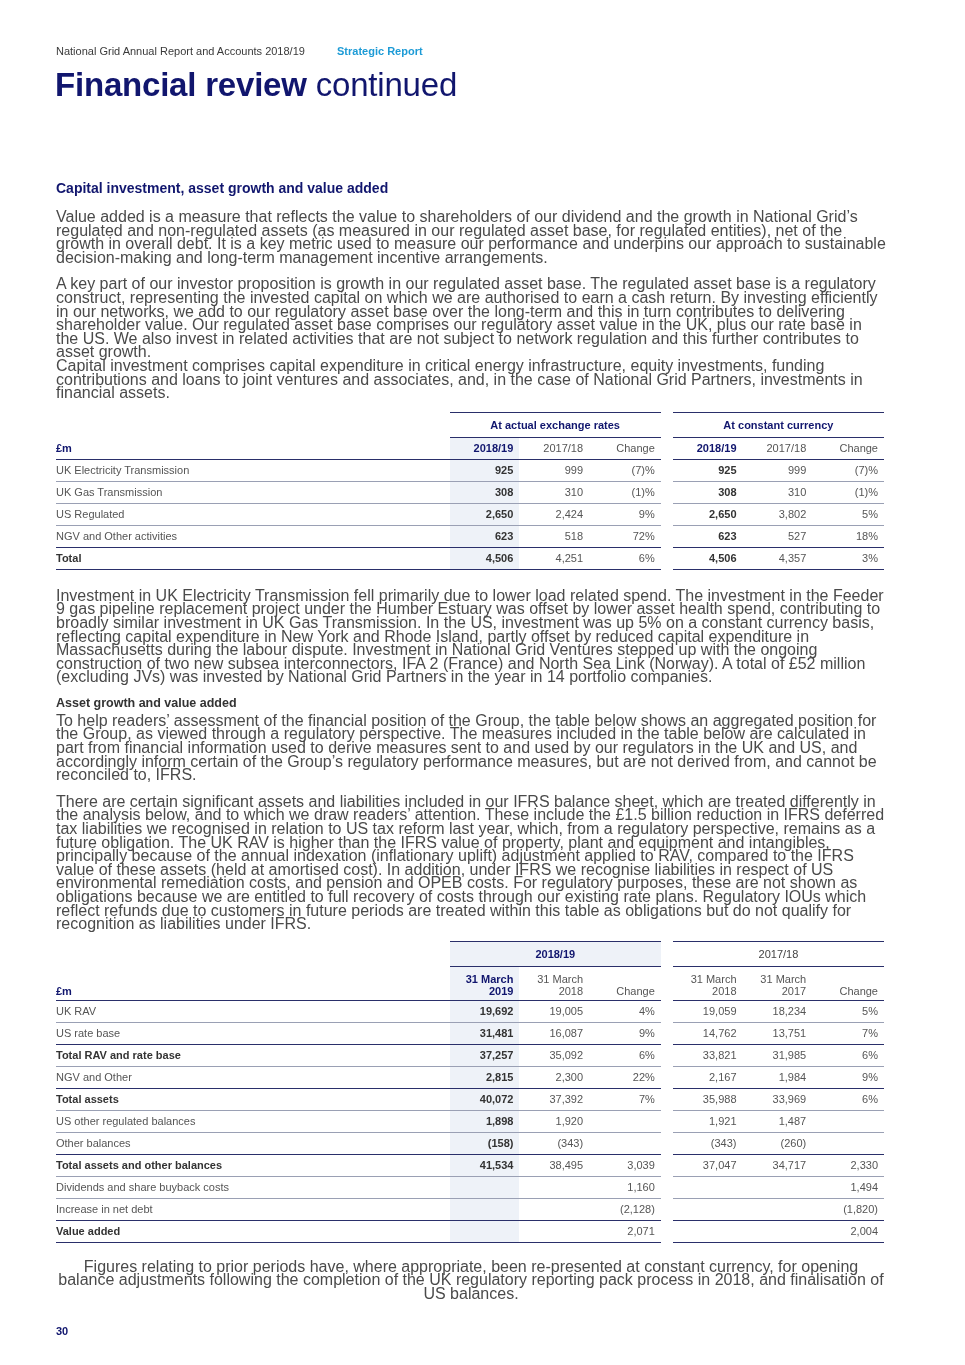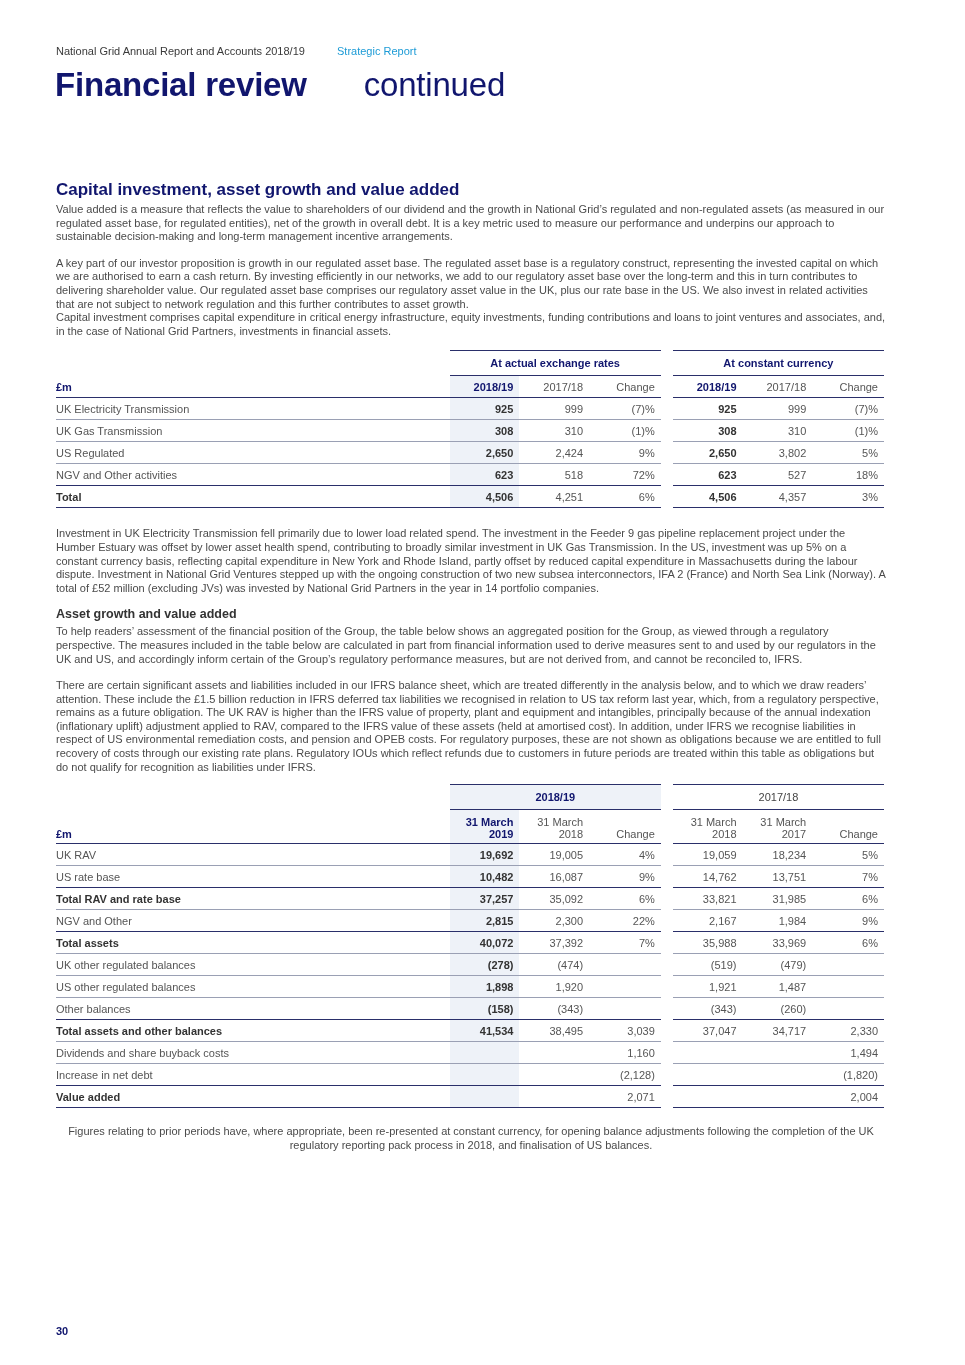--- a/index.html
+++ b/index.html
@@ -7,7 +7,7 @@
   body { position: relative; font-family: "Liberation Sans", sans-serif; color: #4a4a4a; overflow: hidden; }
 
   .running-header { position: absolute; top: 45px; left: 56px; font-size: 11px; color: #3a3a3a; }
-  .running-header .section { position: absolute; left: 281px; top: 0; white-space: nowrap; color: #1d9bd6; font-weight: normal; }
+  .running-header .section { position: absolute; left: 281px; top: 0; white-space: nowrap; color: #1d9bd6; font-weight: bold; }
   .running-header .pub { white-space: nowrap; }
 
   .page-title { position: absolute; top: 66px; left: 55px; font-size: 33px; color: #11166e; white-space: nowrap; letter-spacing: -0.2px; }

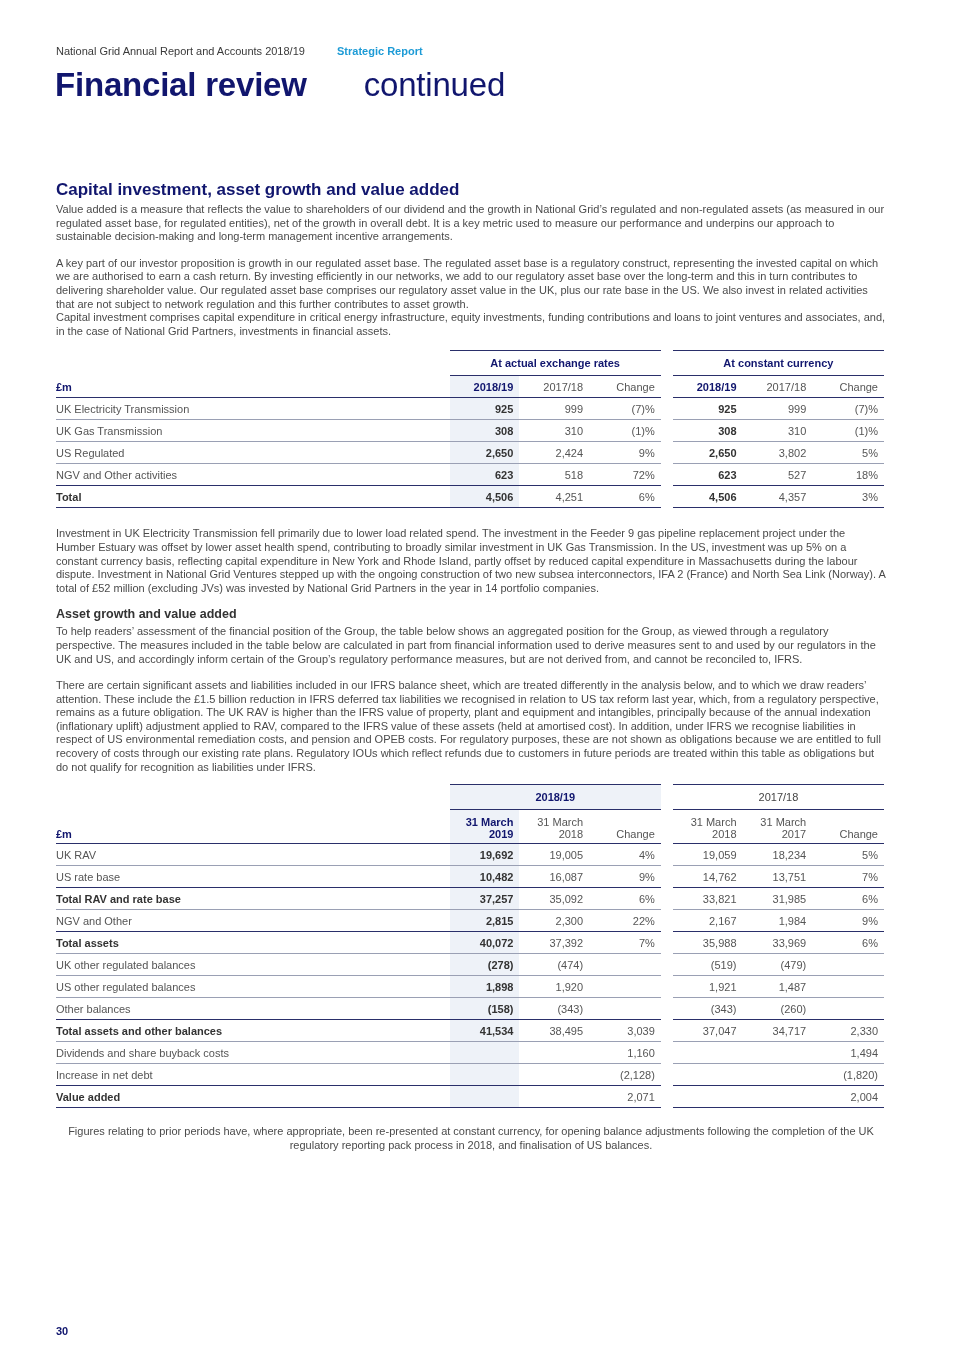--- a/index.html
+++ b/index.html
@@ -12,7 +12,7 @@
 
   .page-title { position: absolute; top: 66px; left: 55px; font-size: 33px; color: #11166e; white-space: nowrap; letter-spacing: -0.2px; }
   .page-title .bold { font-weight: bold; }
-  .page-title .light { font-weight: normal; margin-left: 48px; }
+  .page-title .light { font-weight: normal; }
 
   .content { position: absolute; top: 180px; left: 56px; width: 830px; }
   h2.sec { font-size: 17px; font-weight: bold; color: #11166e; margin-bottom: 3px; }

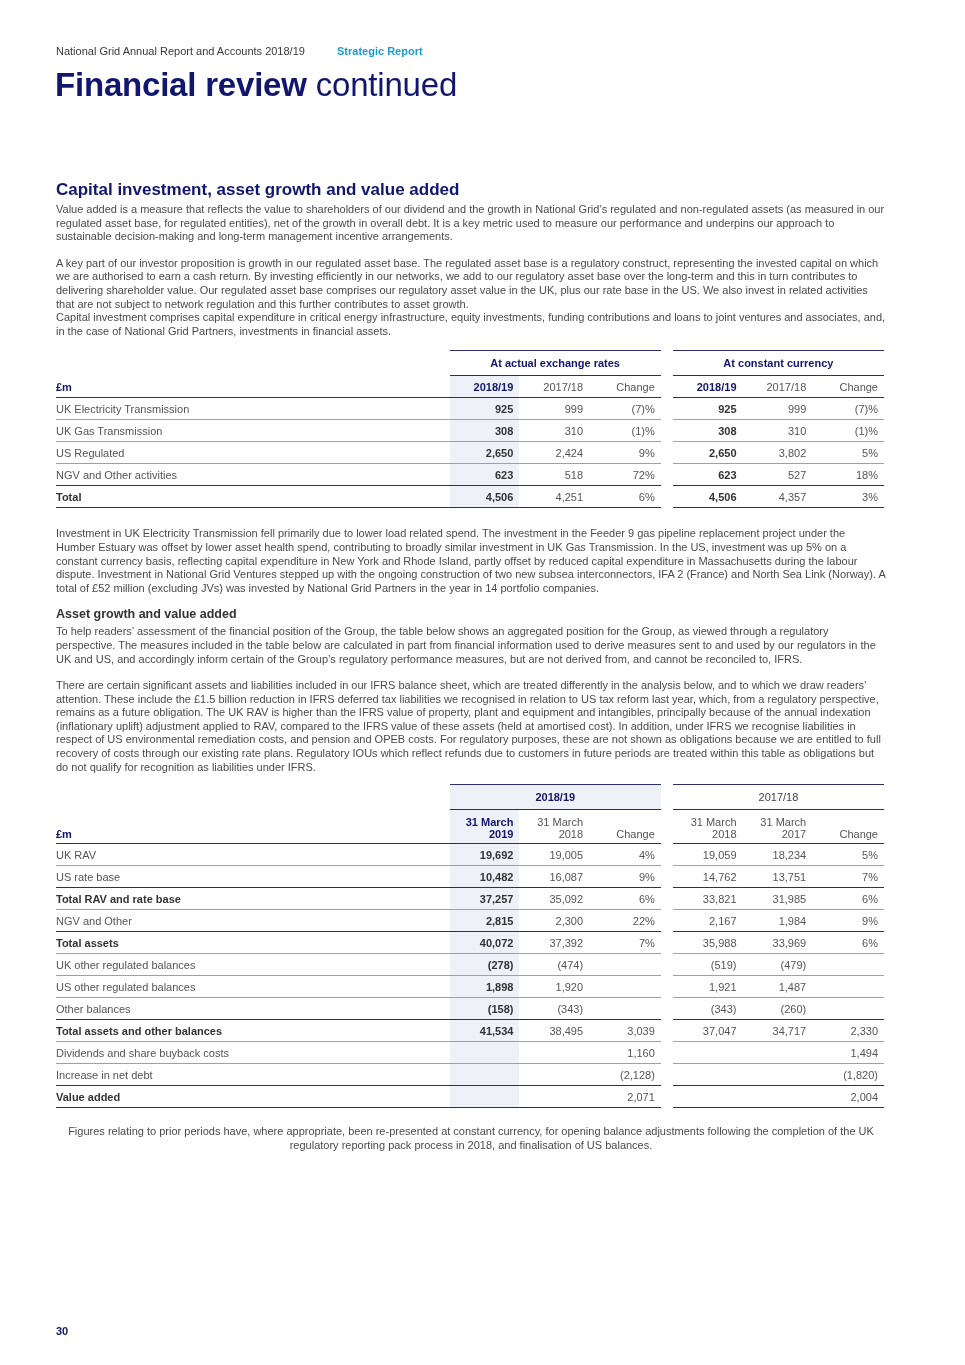--- a/index.html
+++ b/index.html
@@ -15,7 +15,7 @@
   .page-title .light { font-weight: normal; }
 
   .content { position: absolute; top: 180px; left: 56px; width: 830px; }
-  h2.sec { font-size: 17px; font-weight: bold; color: #11166e; margin-bottom: 3px; }
+  h2.sec { font-size: 14px; font-weight: bold; color: #11166e; margin-bottom: 14px; }
   h3.sub { font-size: 12.5px; font-weight: bold; color: #333333; margin-bottom: 4px; }
   p.body { font-size: 11px; line-height: 13.6px; color: #4a4a4a; }
 

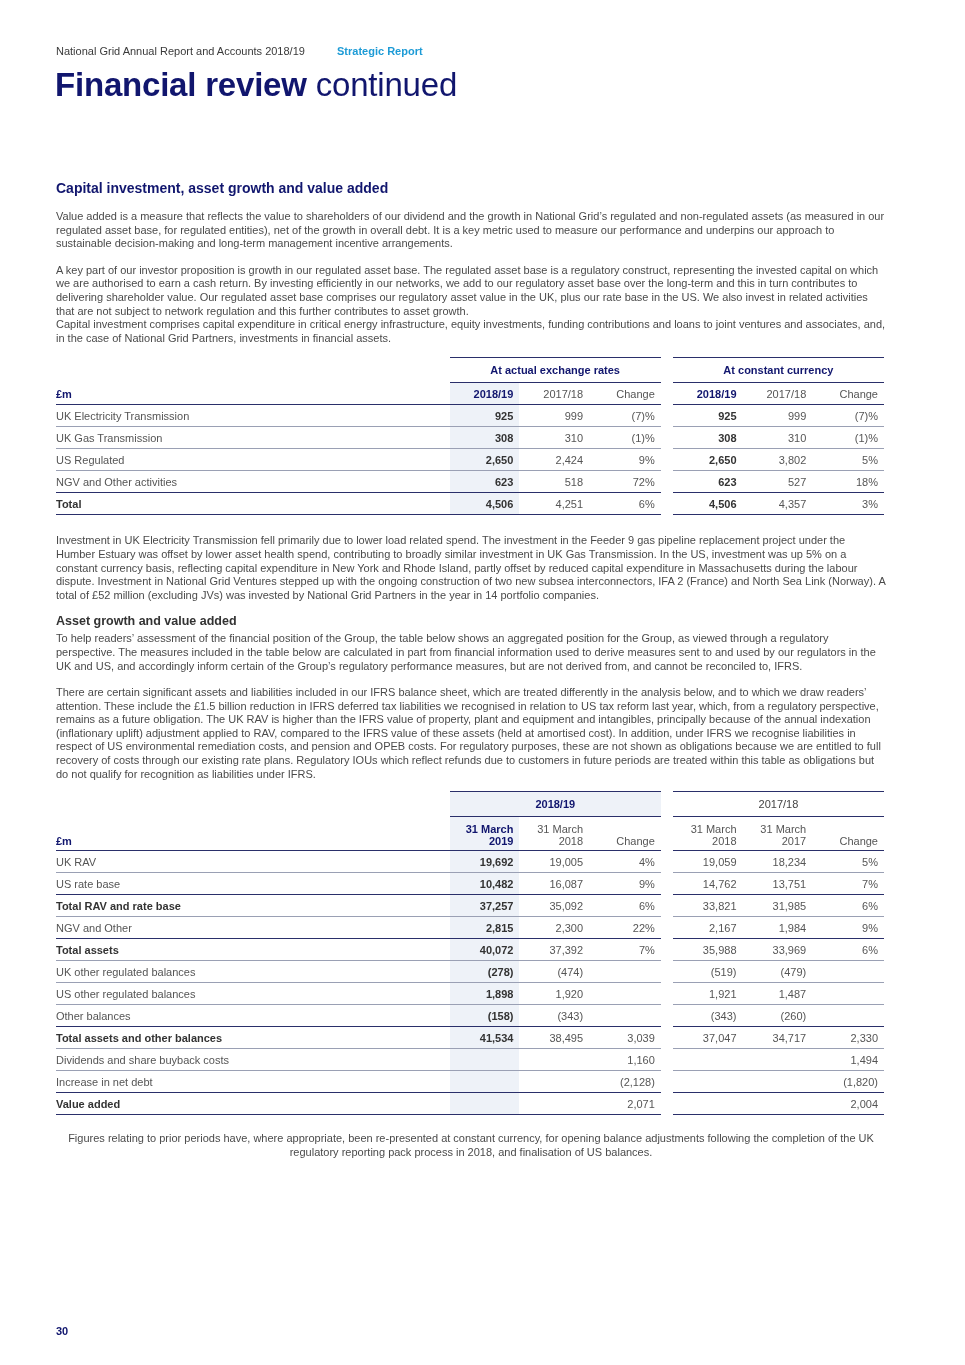--- a/index.html
+++ b/index.html
@@ -17,7 +17,7 @@
   .content { position: absolute; top: 180px; left: 56px; width: 830px; }
   h2.sec { font-size: 14px; font-weight: bold; color: #11166e; margin-bottom: 14px; }
   h3.sub { font-size: 12.5px; font-weight: bold; color: #333333; margin-bottom: 4px; }
-  p.body { font-size: 11px; line-height: 13.6px; color: #4a4a4a; }
+  p.body { font-size: 16px; line-height: 13.6px; color: #4a4a4a; }
 
   
   table.fin { width: 828px; border-collapse: collapse; font-size: 11px; color: #555; }

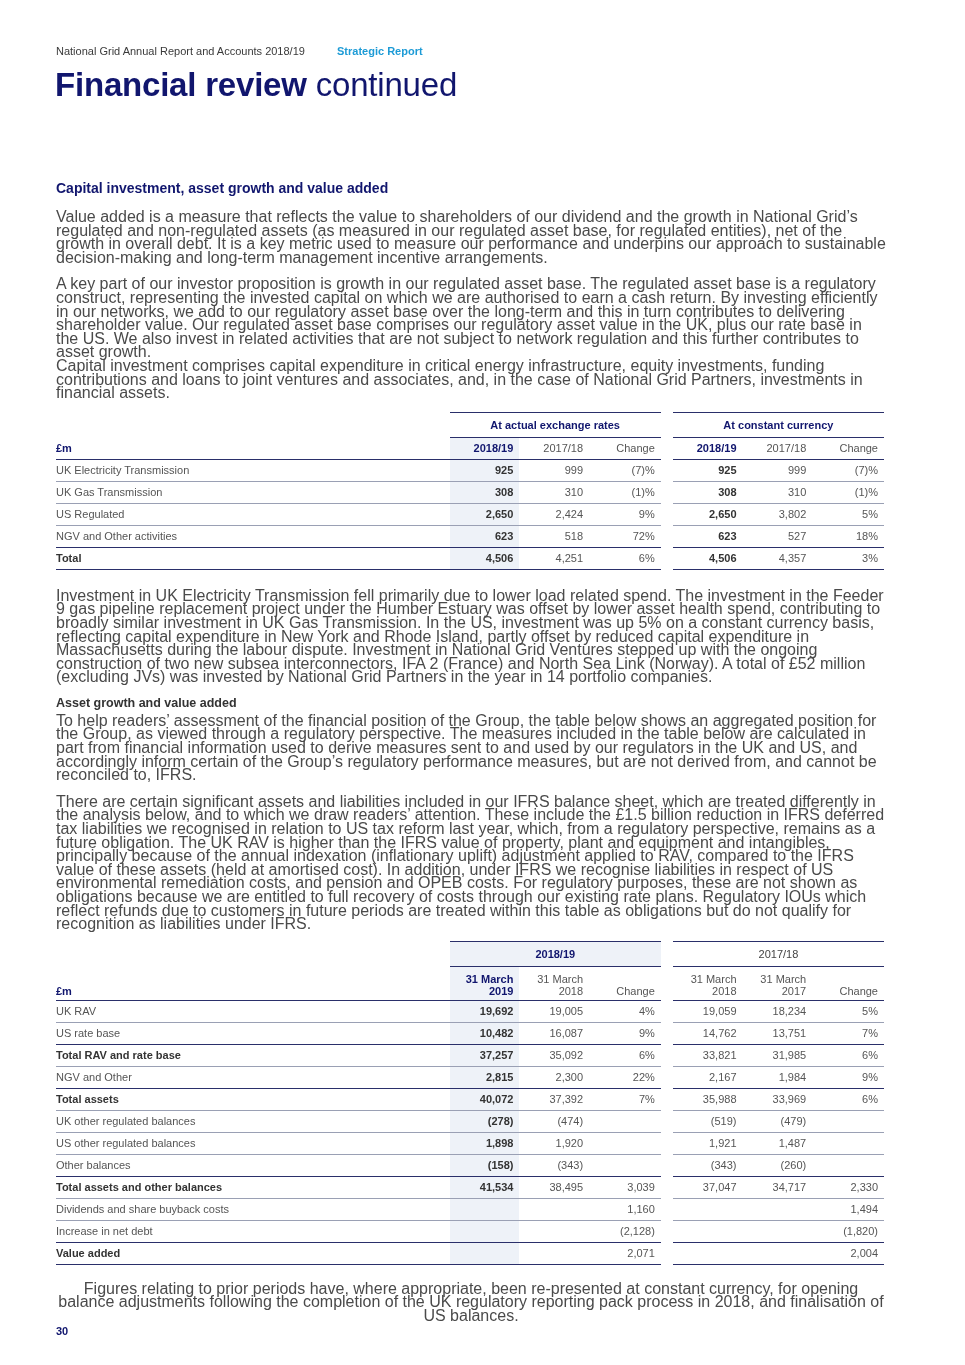--- a/index.html
+++ b/index.html
@@ -190,7 +190,7 @@
     </tr>
     <tr class="row strong">
       <td class="lbl">US rate base</td>
-      <td class="num hl b">10,482</td>
+      <td class="num hl b">31,481</td>
       <td class="num">16,087</td>
       <td class="num">9%</td>
       <td class="gap"></td>

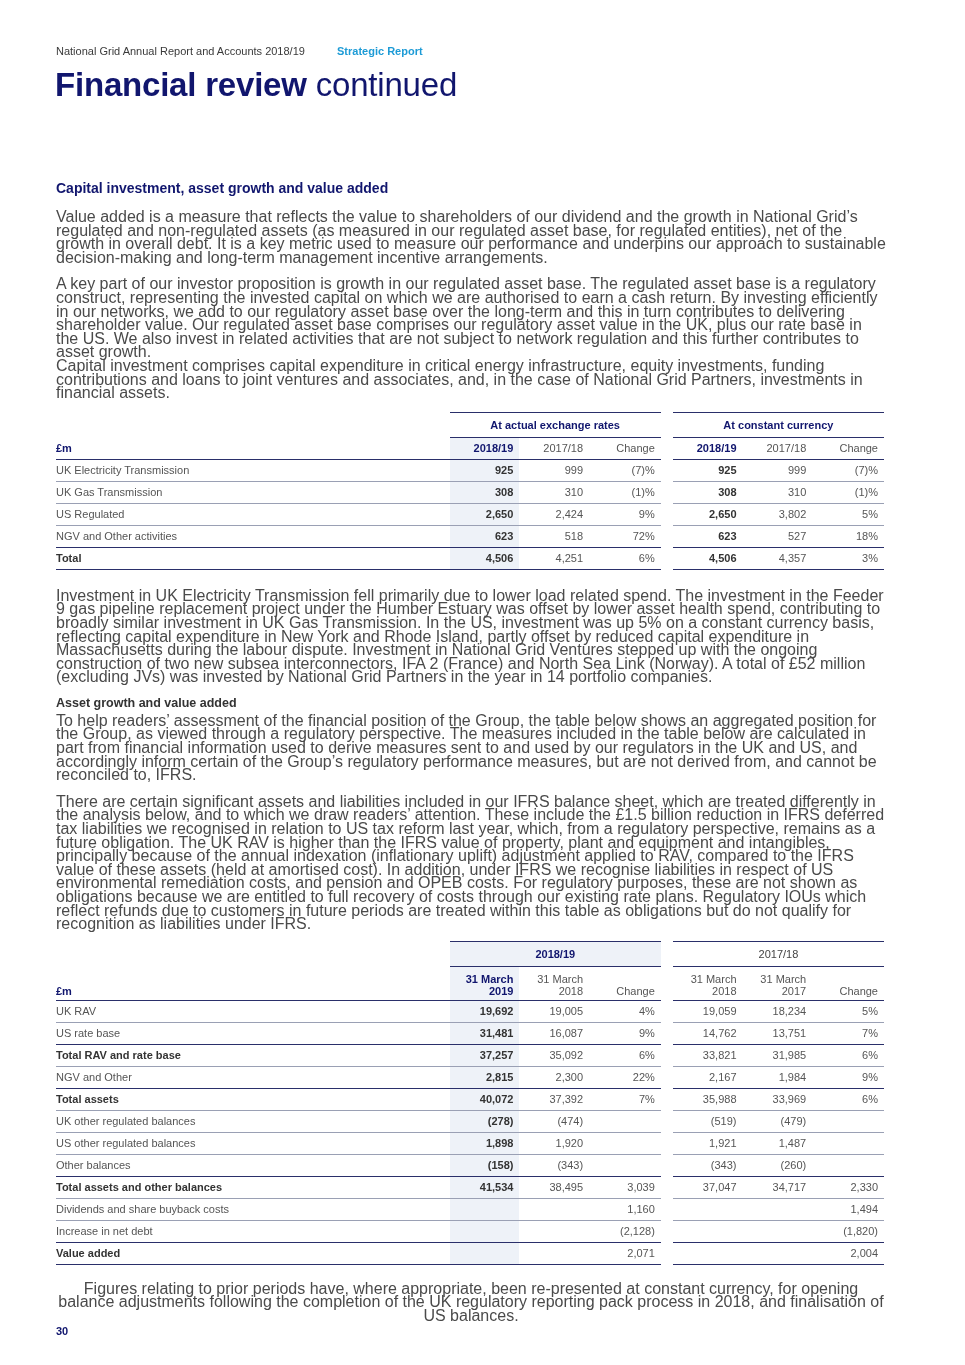--- a/index.html
+++ b/index.html
@@ -229,16 +229,6 @@
       <td class="num">6%</td>
     </tr>
     <tr class="row">
-      <td class="lbl">UK other regulated balances</td>
-      <td class="num hl b">(278)</td>
-      <td class="num">(474)</td>
-      <td class="num"></td>
-      <td class="gap"></td>
-      <td class="num">(519)</td>
-      <td class="num">(479)</td>
-      <td class="num"></td>
-    </tr>
-    <tr class="row">
       <td class="lbl">US other regulated balances</td>
       <td class="num hl b">1,898</td>
       <td class="num">1,920</td>

